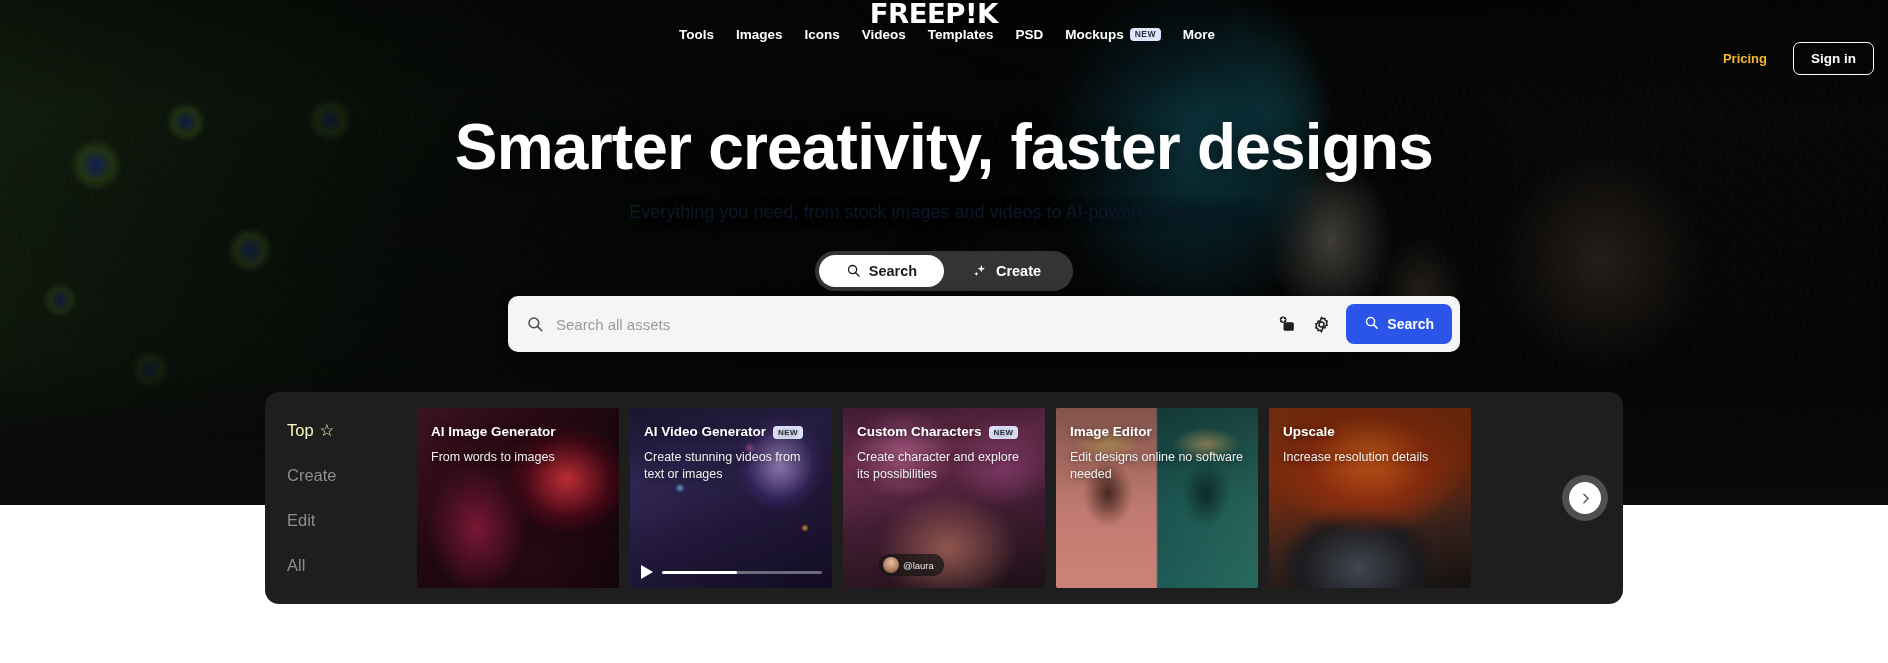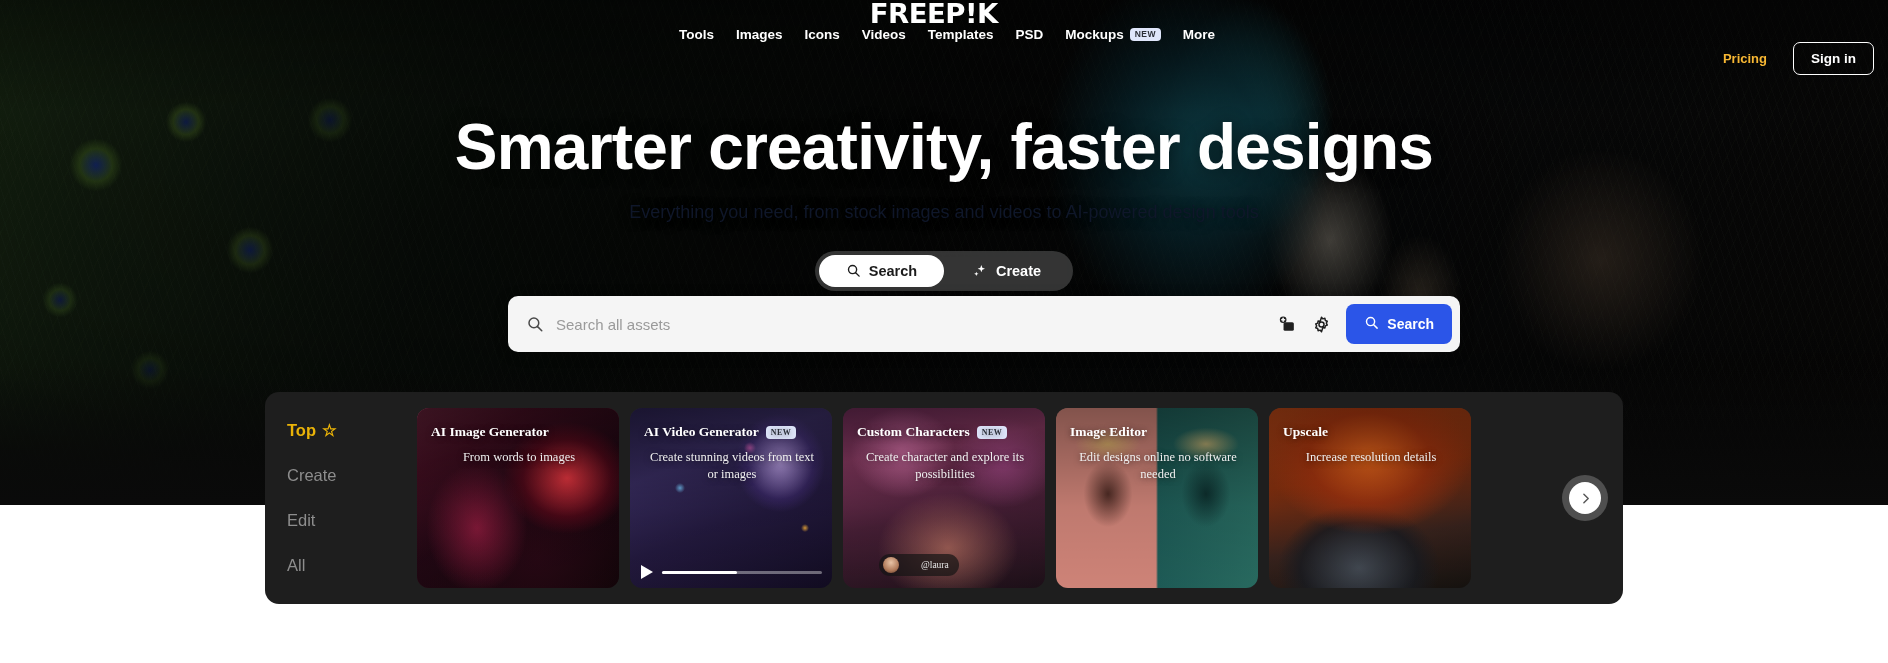--- a/index.html
+++ b/index.html
@@ -173,7 +173,7 @@
     display: flex; flex-direction: column; justify-content: center; gap: 26px;
   }
   .cat-item { font-size: 16.5px; color: #8d8d8d; cursor: pointer; display: flex; align-items: center; gap: 6px; }
-  .cat-item.active { color: #eab308; font-weight: 700; text-align: right; }
+  .cat-item.active { color: #fef9c3; font-weight: 400; text-align: right; }
   .cards {
     display: flex; gap: 11px; height: 180px; flex: 1; overflow: hidden;
   }

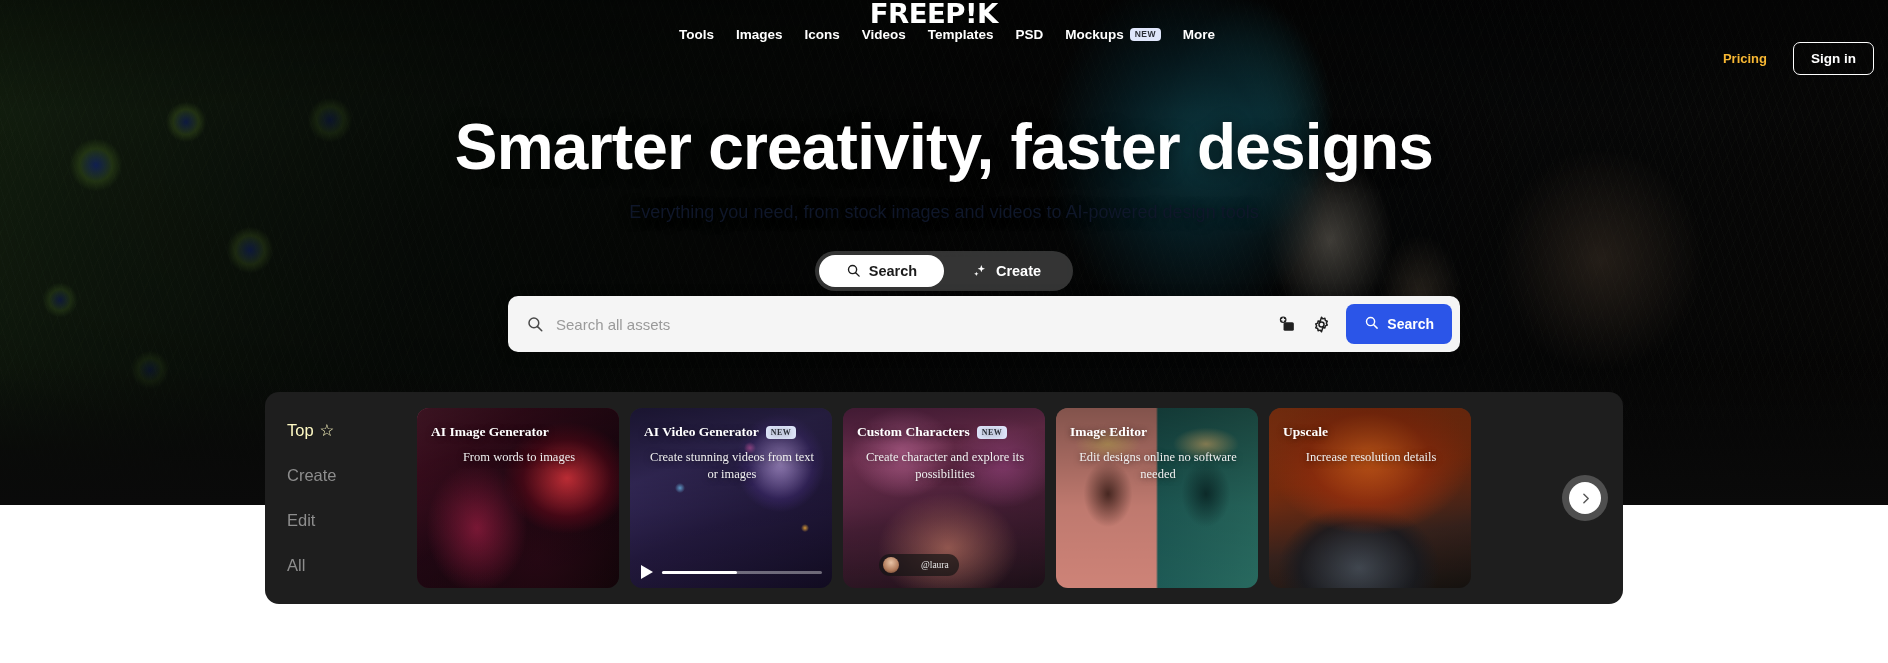--- a/index.html
+++ b/index.html
@@ -179,7 +179,7 @@
   }
   .card {
     position: relative; width: 202px; flex: 0 0 202px; height: 180px;
-    border-radius: 12px; overflow: hidden; cursor: pointer; font-family: Liberation Serif, serif;
+    border-radius: 2px; overflow: hidden; cursor: pointer;
   }
   .card-txt { position: absolute; left: 14px; top: 16px; right: 12px; z-index: 3; }
   .card-title {

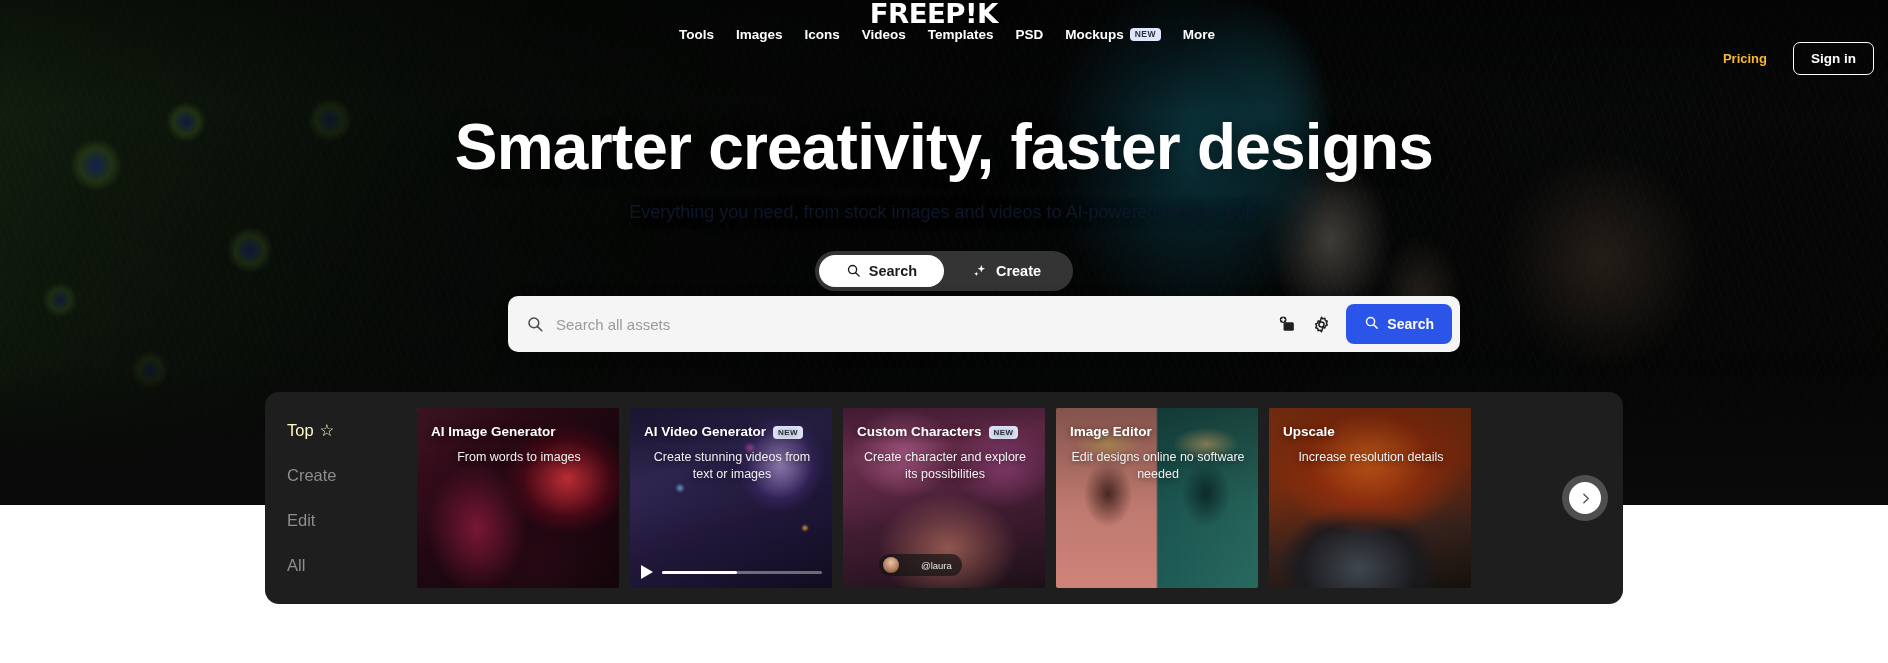--- a/index.html
+++ b/index.html
@@ -190,7 +190,6 @@
   .card-sub {
     margin-top: 9px; font-size: 12.5px; color: #f0f0f0; line-height: 1.35;
     text-shadow: 0 1px 6px rgba(0,0,0,.55);
-    text-align: center;
   }
   .card-badge {
     background: #dfe6fb; color: #2b2f38;

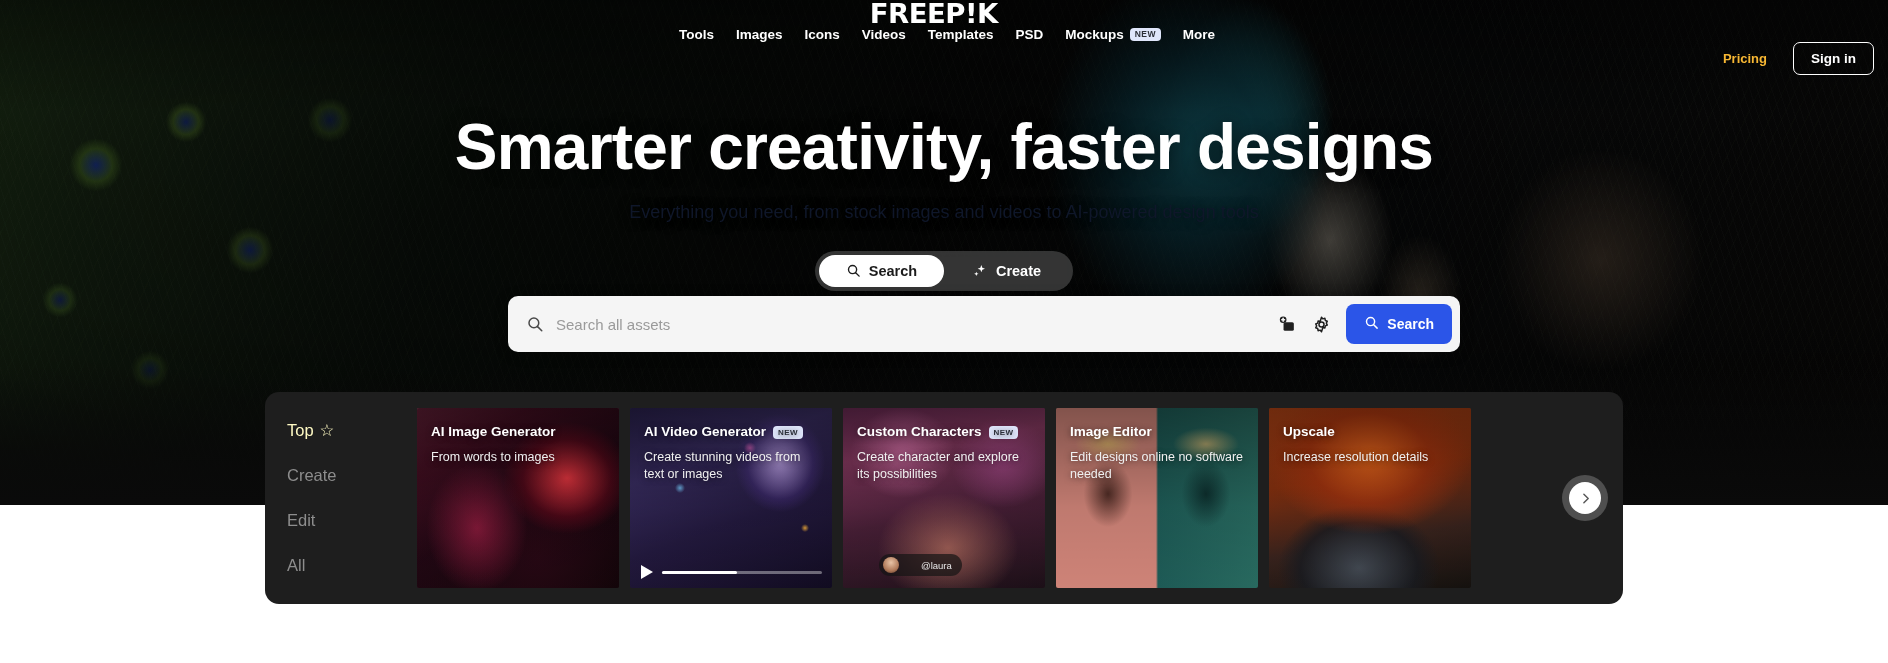--- a/index.html
+++ b/index.html
@@ -268,7 +268,7 @@
   
   .wm {
     position: absolute; left: 36px; bottom: 12px; z-index: 4;
-    display: flex; align-items: center; gap: 22px;
+    display: flex; align-items: center; gap: 4px;
     background: rgba(20,20,20,.7); border-radius: 999px;
     padding: 3px 10px 3px 4px;
   }

